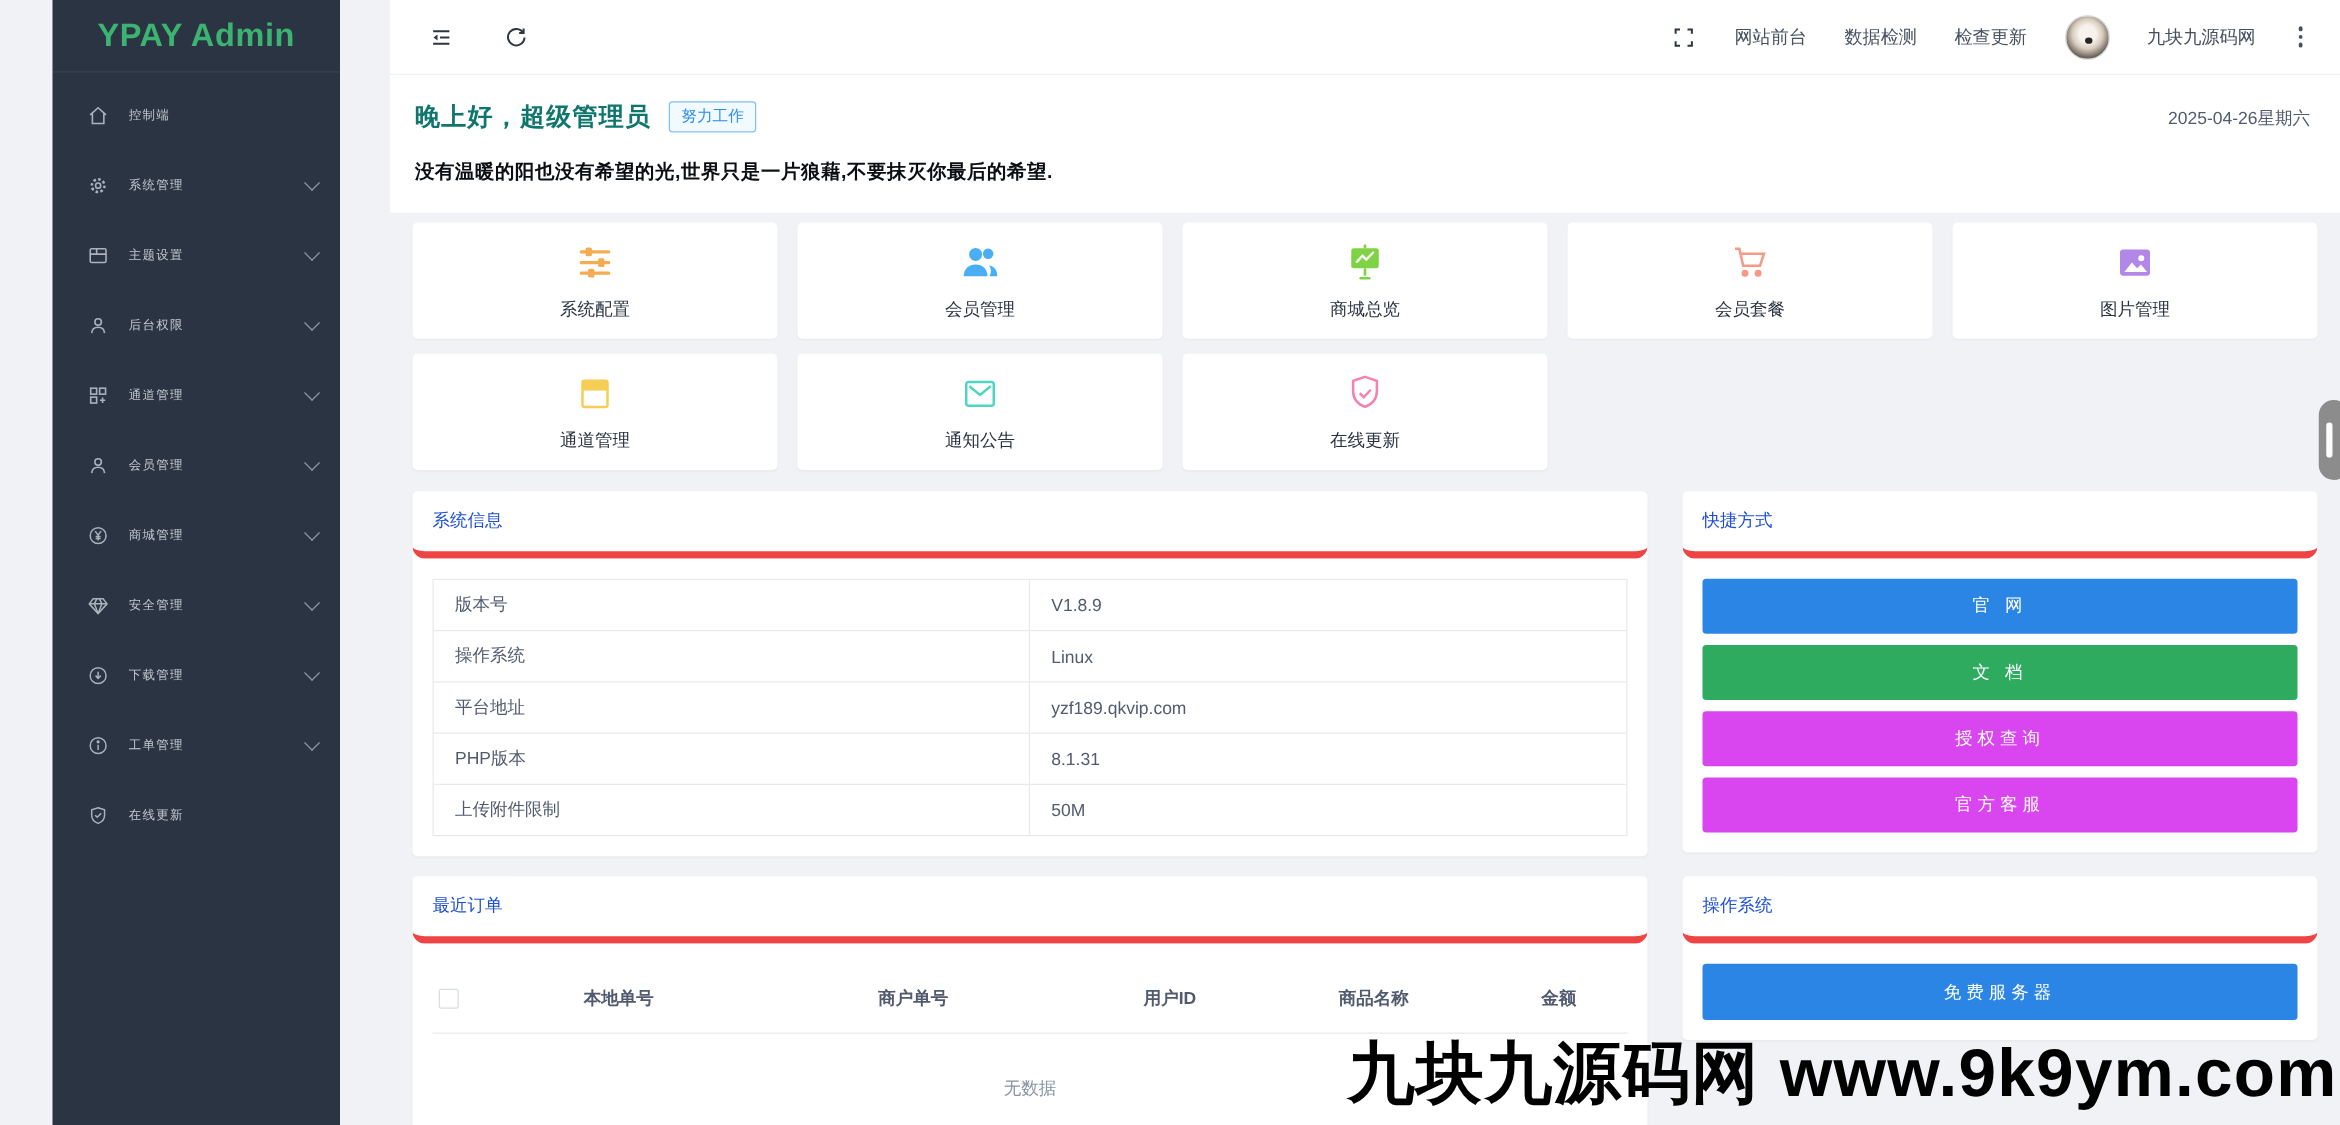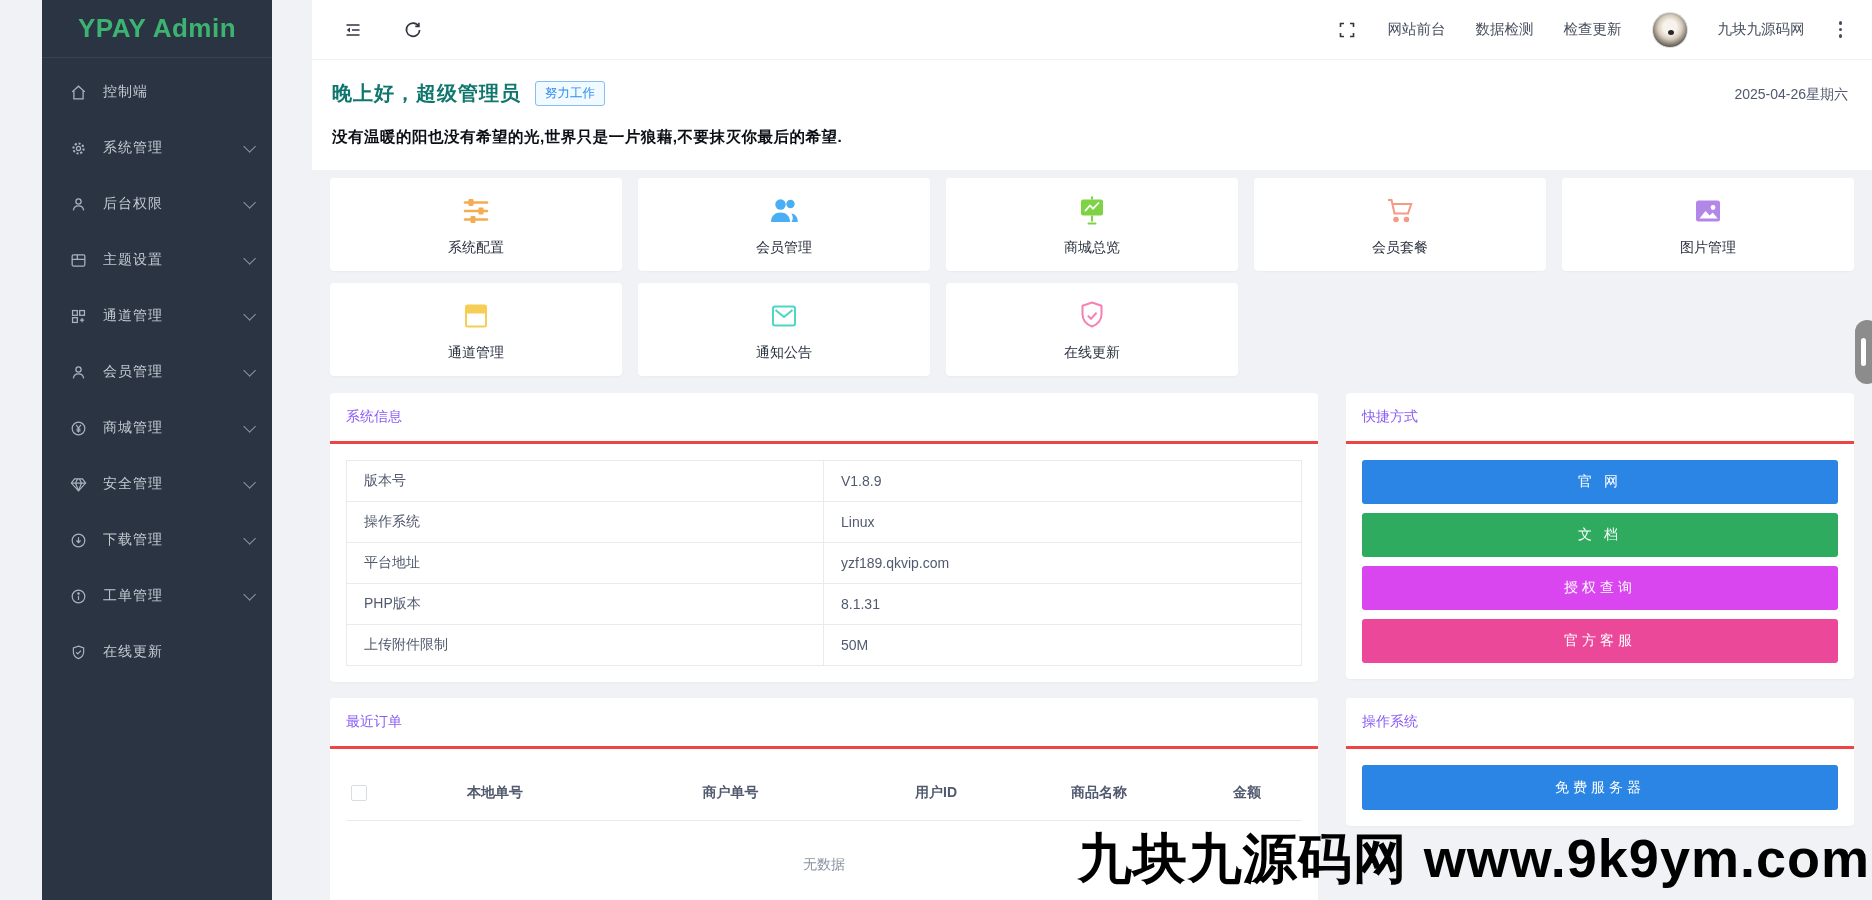--- a/index.html
+++ b/index.html
@@ -10,7 +10,7 @@
   .sidebar { width:230px; min-width:230px; height:100%; background:#2b3442; color:#c2c9d1; z-index:5;margin-left:42px; }
   .logo { height:58px; display:flex; align-items:center; justify-content:center; font-size:26px; font-weight:bold; color:#3cb371; border-bottom:1px solid rgba(255,255,255,0.07); letter-spacing:0.5px; }
   .menu { padding-top:6px; }
-  .s-item { height:56px; display:flex; align-items:center; padding:0 20px 0 26px; cursor:pointer; font-size:14px; color:#c2c9d1; position:relative; }
+  .s-item { height:56px; display:flex; align-items:center; padding:0 20px 0 26px; cursor:pointer; font-size:10px; color:#c2c9d1; position:relative; }
   .s-ic { width:20px; height:20px; margin-right:15px; display:flex; align-items:center; justify-content:center; color:#aab3bd; }
   .s-ic svg { width:19px; height:19px; }
   .s-label { flex:1; letter-spacing:1px; }

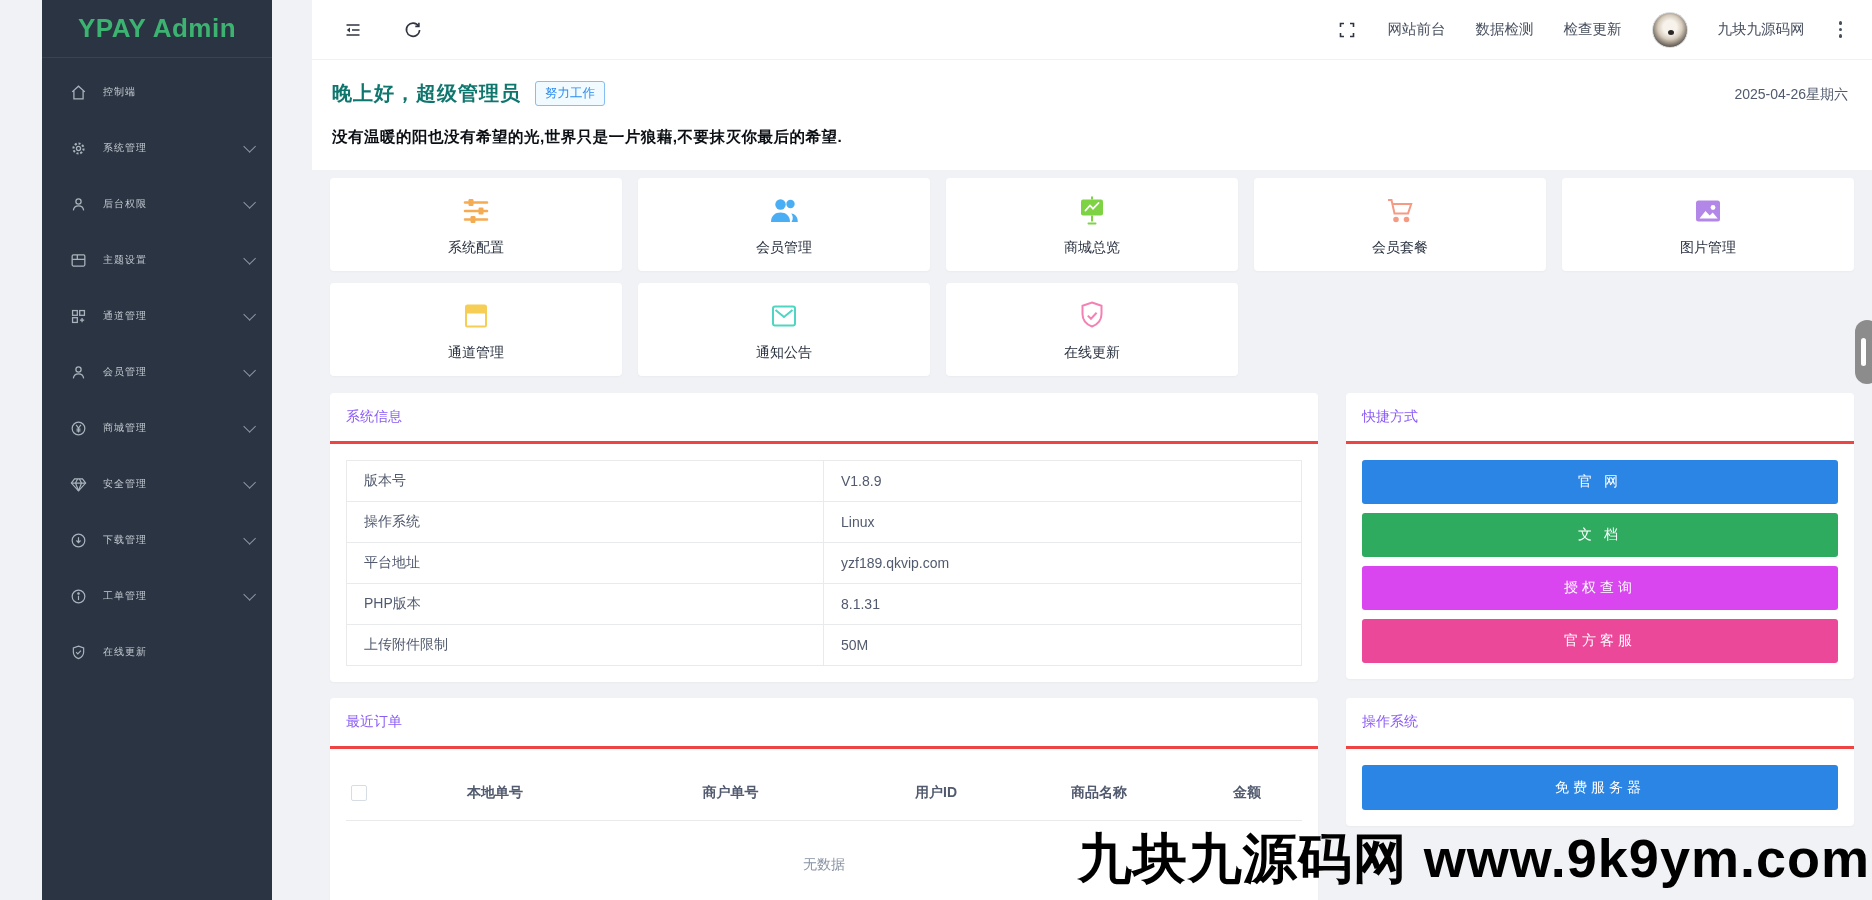--- a/index.html
+++ b/index.html
@@ -105,22 +105,22 @@
       <div class="s-item">
         <span class="s-ic">
             <svg viewBox="0 0 24 24" fill="none" stroke="currentColor" stroke-width="1.6">
+              <rect x="4" y="5" width="16" height="14" rx="1.5"></rect>
+              <path d="M4 10.5h16M10.5 5v5.5"></path>
+            </svg>
+          </span>
+        <span class="s-label">主题设置</span>
+        <span class="chev"></span>
+      </div>
+
+      <div class="s-item">
+        <span class="s-ic">
+            <svg viewBox="0 0 24 24" fill="none" stroke="currentColor" stroke-width="1.6">
               <circle cx="12" cy="8.3" r="3.3"></circle>
               <path d="M5.5 19.5c.4-3.8 3-5.8 6.5-5.8s6.1 2 6.5 5.8"></path>
             </svg>
           </span>
         <span class="s-label">后台权限</span>
-        <span class="chev"></span>
-      </div>
-
-      <div class="s-item">
-        <span class="s-ic">
-            <svg viewBox="0 0 24 24" fill="none" stroke="currentColor" stroke-width="1.6">
-              <rect x="4" y="5" width="16" height="14" rx="1.5"></rect>
-              <path d="M4 10.5h16M10.5 5v5.5"></path>
-            </svg>
-          </span>
-        <span class="s-label">主题设置</span>
         <span class="chev"></span>
       </div>
 

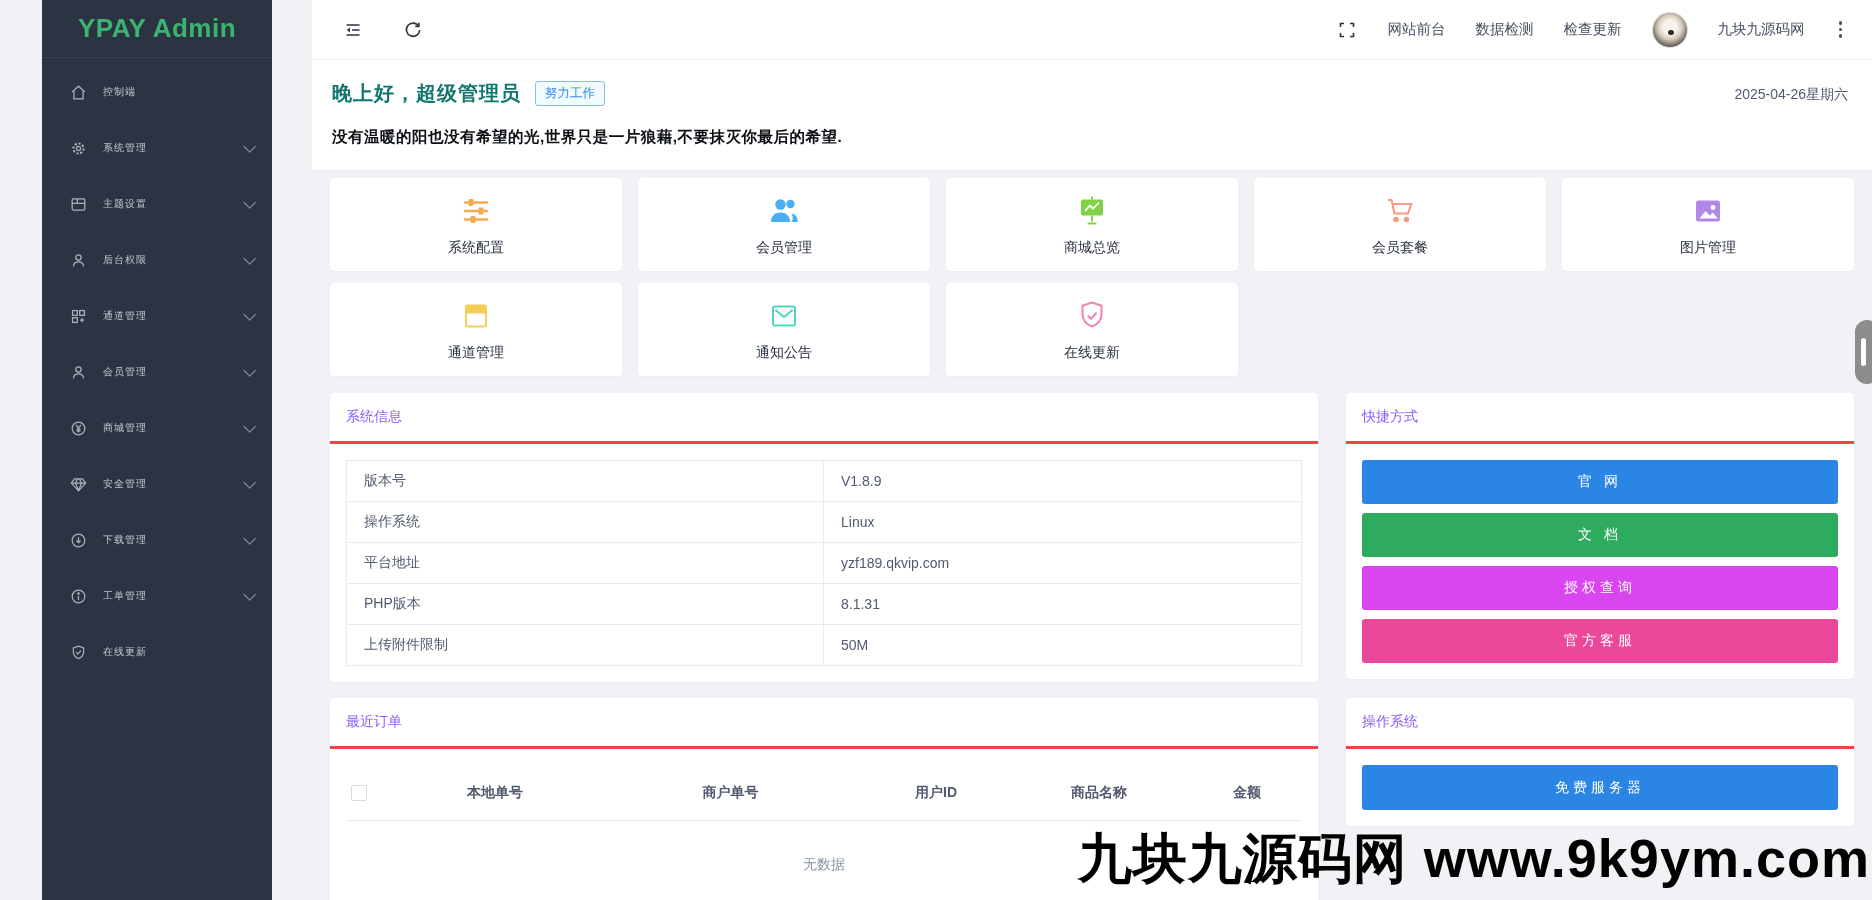--- a/index.html
+++ b/index.html
@@ -47,7 +47,7 @@
 
   .panels { display:grid; grid-template-columns:1fr 1fr; gap:16px 28px; align-items:start; }
   .panel { background:#fff; border-radius:4px; box-shadow:0 1px 2px rgba(0,0,0,0.03); }
-  .p-head { padding:15px 16px; font-size:14px; color:#8b5cf6; border-bottom:3px solid #ef4444; }
+  .p-head { padding:15px 16px; font-size:14px; color:#1d4ed8; border-bottom:6px solid #ef4444;border-radius:10px; }
   .p-body { padding:16px; }
 
   

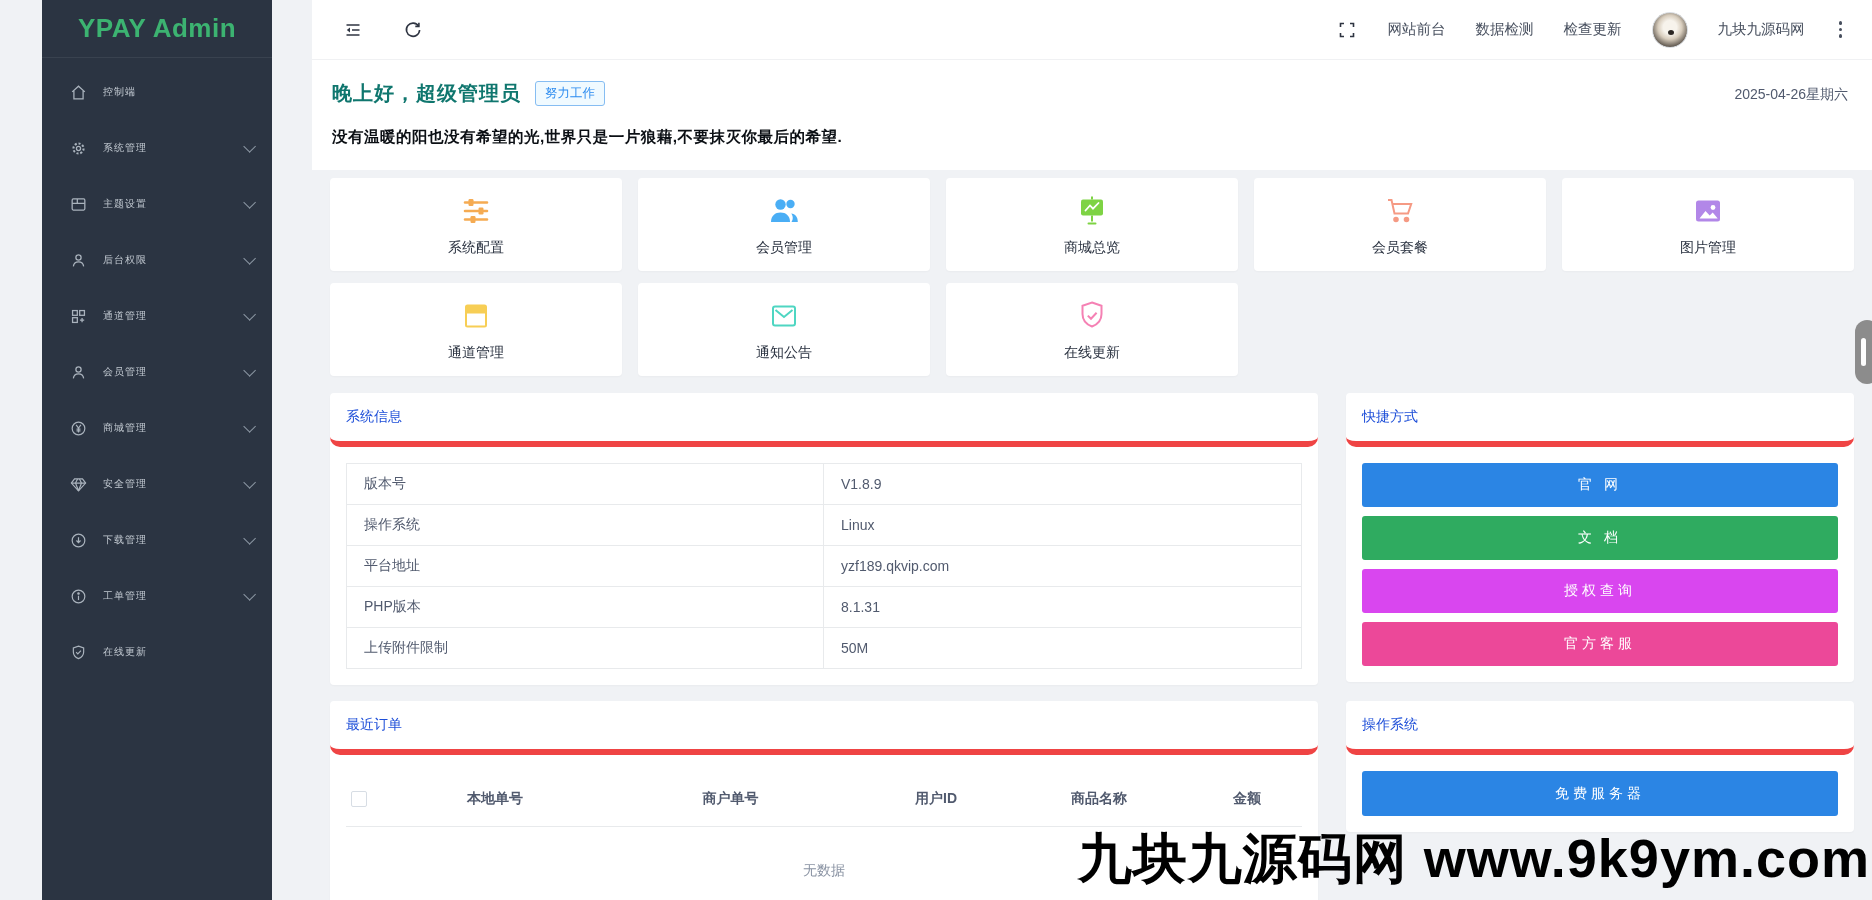--- a/index.html
+++ b/index.html
@@ -370,7 +370,7 @@
             <div class="qbtn" style="background: rgb(43, 133, 228);">官 网</div>
             <div class="qbtn" style="background: rgb(47, 171, 96);">文 档</div>
             <div class="qbtn" style="background: #d946ef;">授权查询</div>
-            <div class="qbtn" style="background: #ec4899;">官方客服</div>
+            <div class="qbtn" style="background: #d946ef;">官方客服</div>
           </div>
         </div>
 

